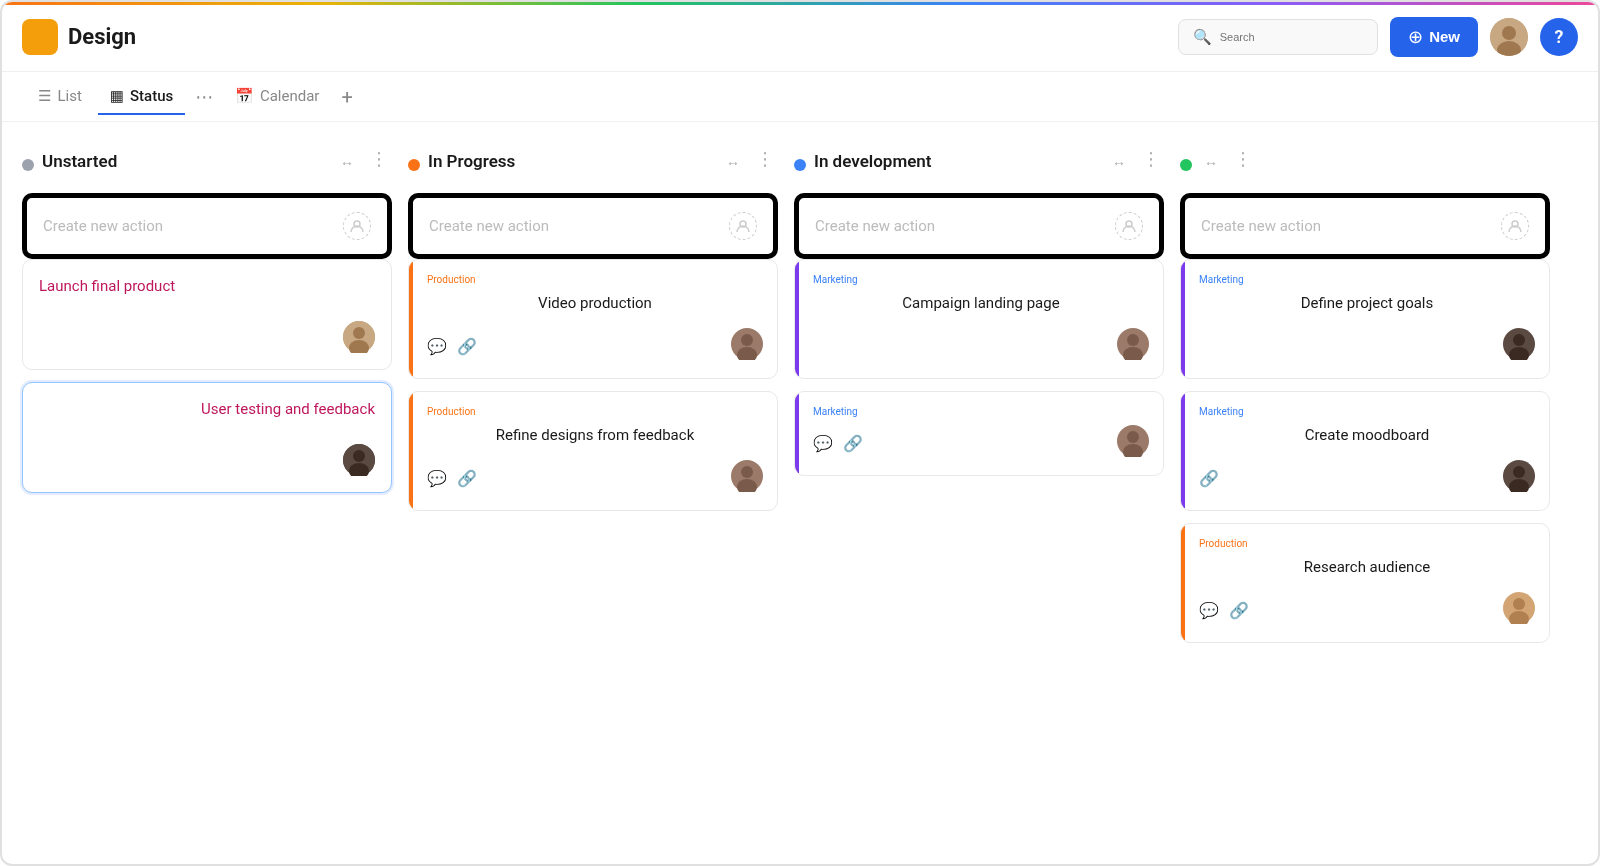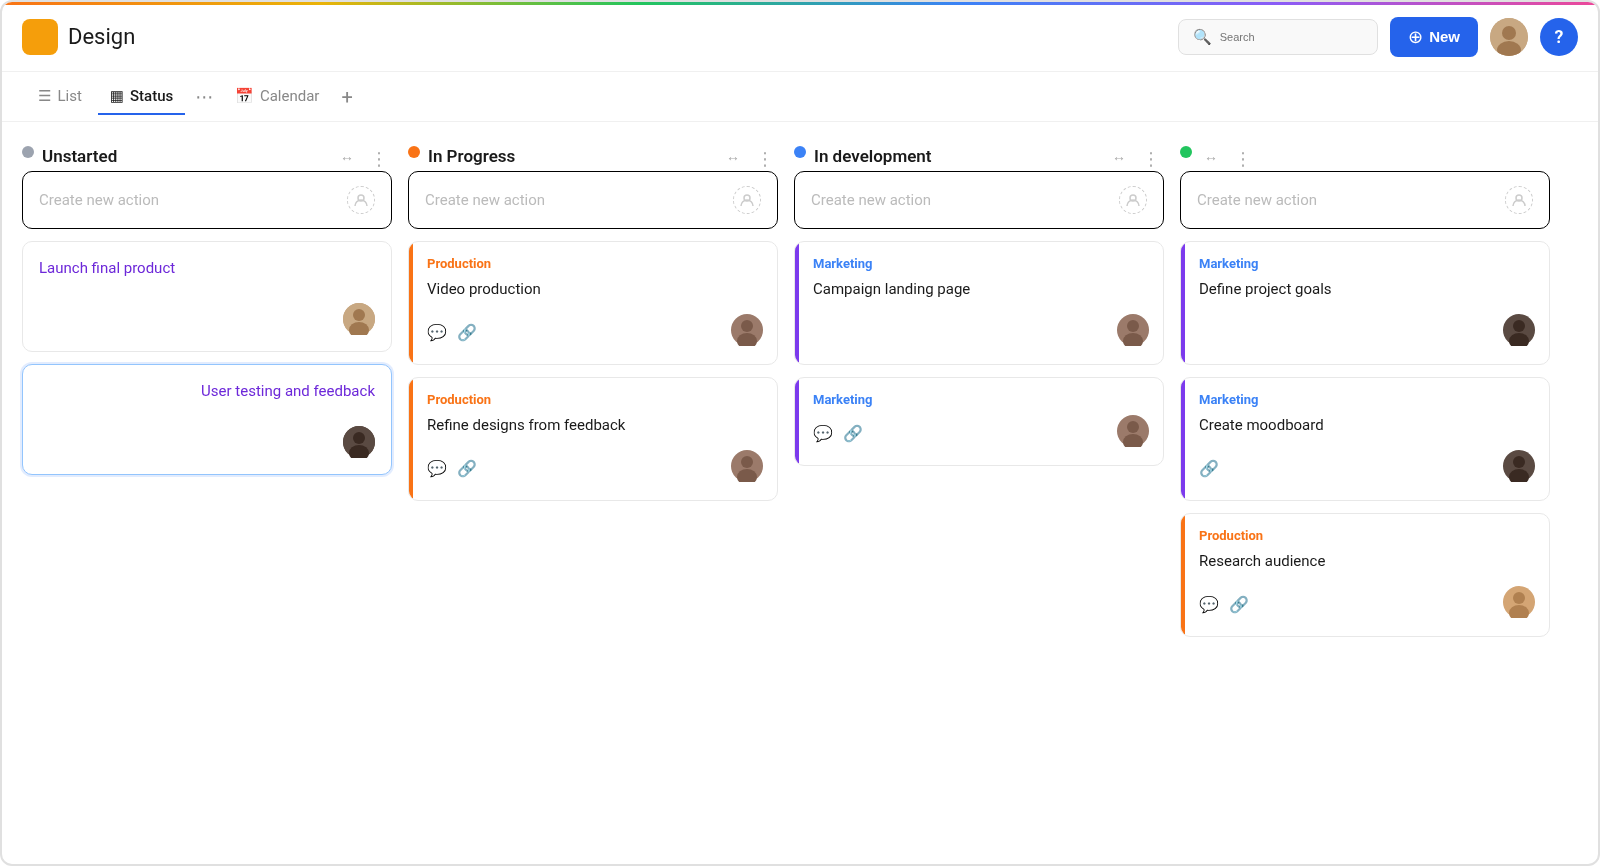--- a/index.html
+++ b/index.html
@@ -46,7 +46,7 @@
     }
     .logo-text {
       font-size: 22px;
-      font-weight: 400;
+      font-weight: 700;
       color: #1a1a1a;
     }
     .header-right {

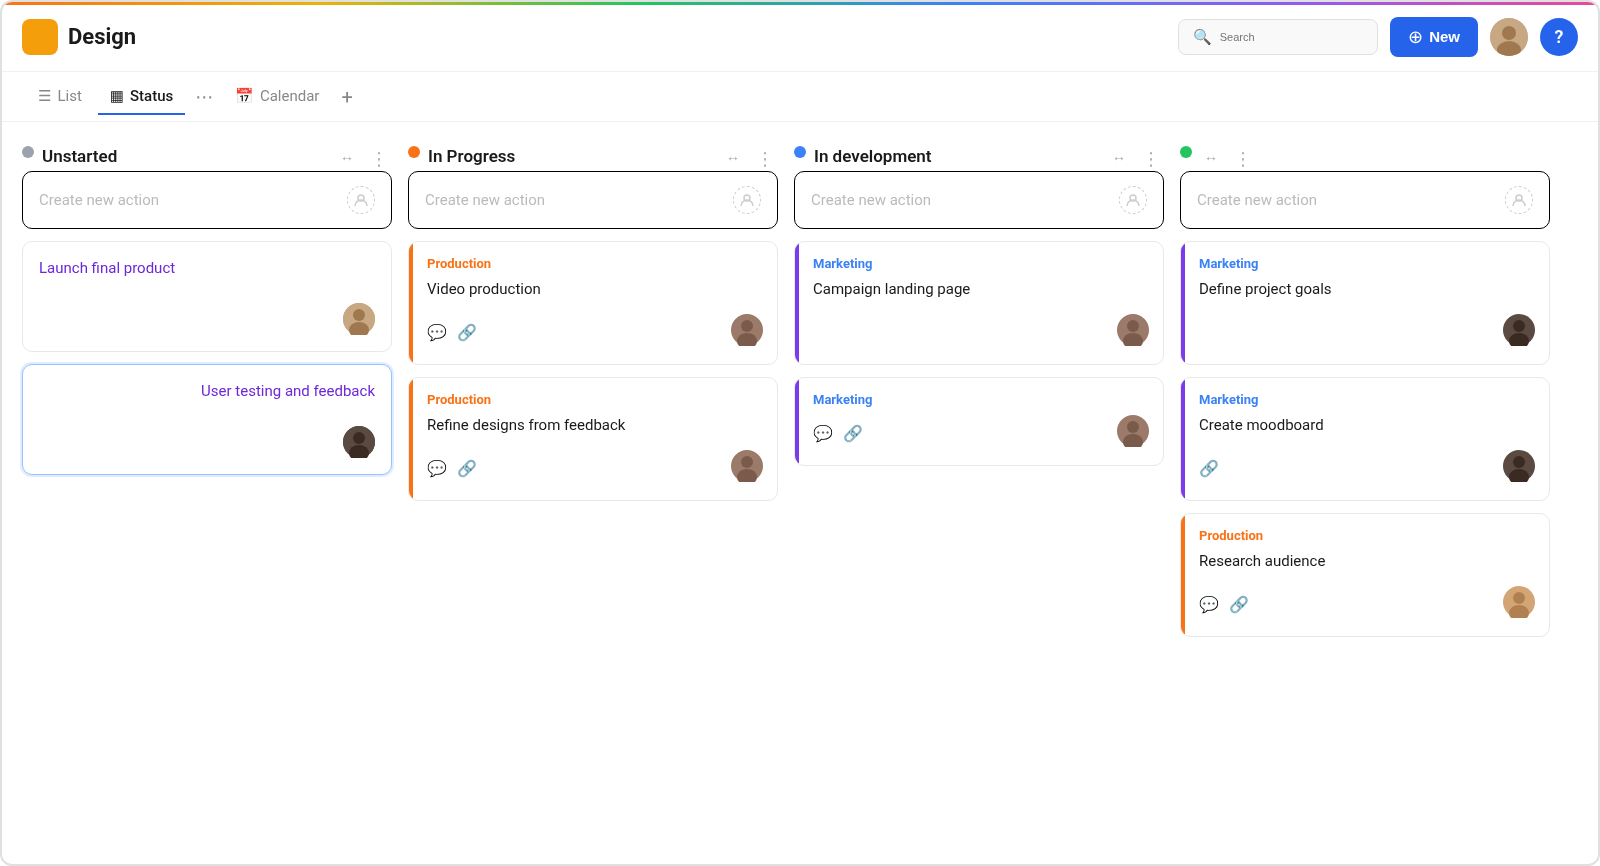--- a/index.html
+++ b/index.html
@@ -169,8 +169,8 @@
     }
     .column-header {
       display: flex;
-      align-items: flex-start;
-      margin-bottom: 0;
+      align-items: flex-end;
+      margin-bottom: 22px;
       gap: 8px;
     }
     .status-dot {

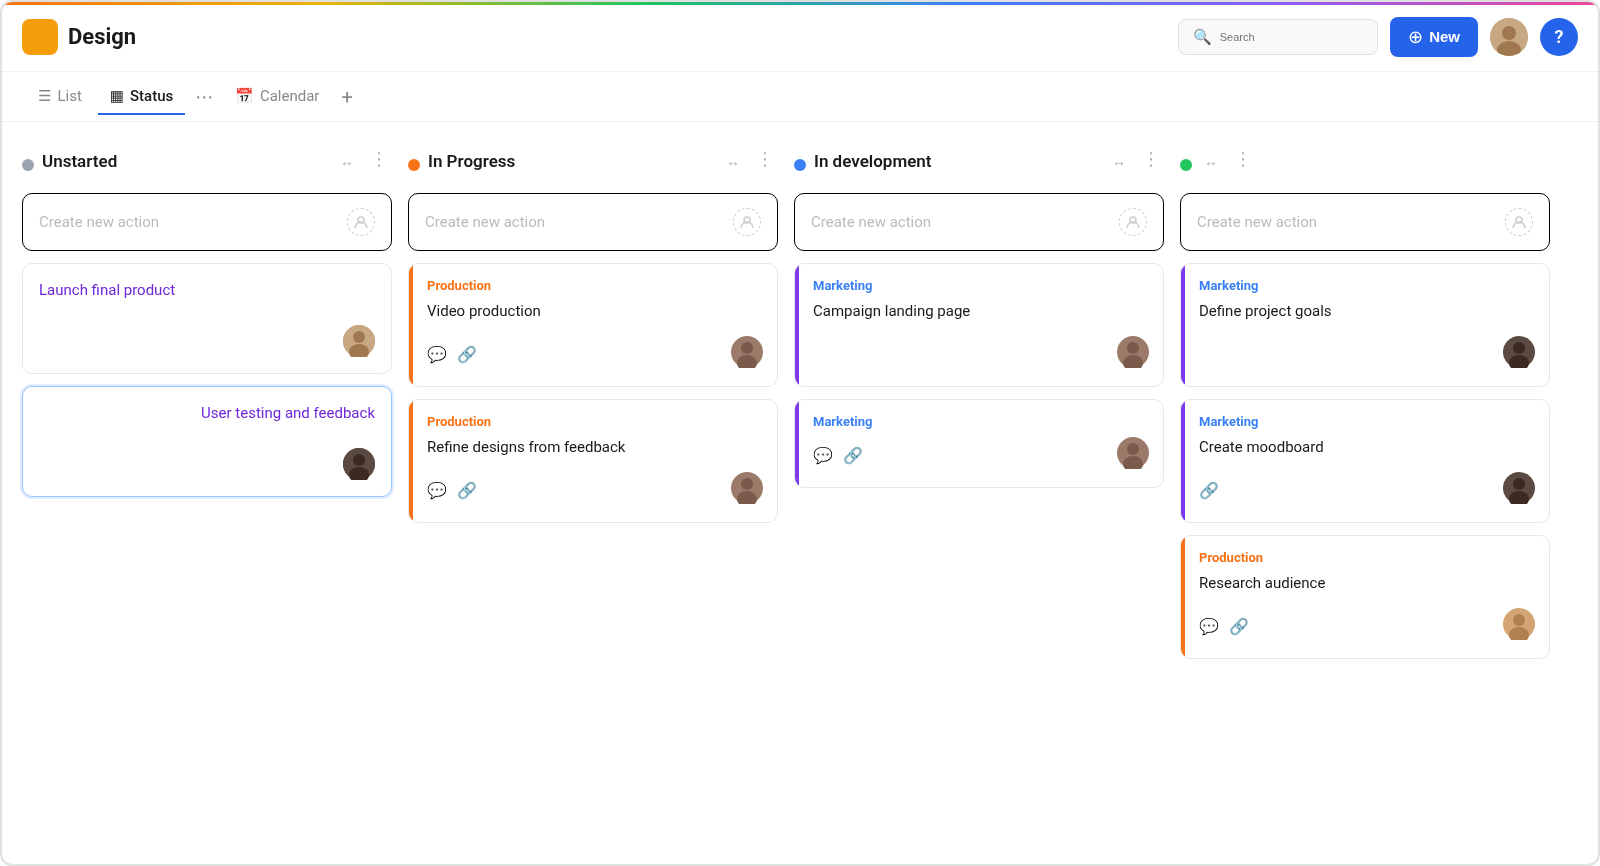--- a/index.html
+++ b/index.html
@@ -206,10 +206,9 @@
     .create-action-card {
       display: flex;
       align-items: center;
-      border: 1px solid #000000;
+      border: 5px solid #000000;
       border-radius: 10px;
       padding: 14px 16px;
-      margin-bottom: 12px;
       background: #fff;
       cursor: pointer;
     }

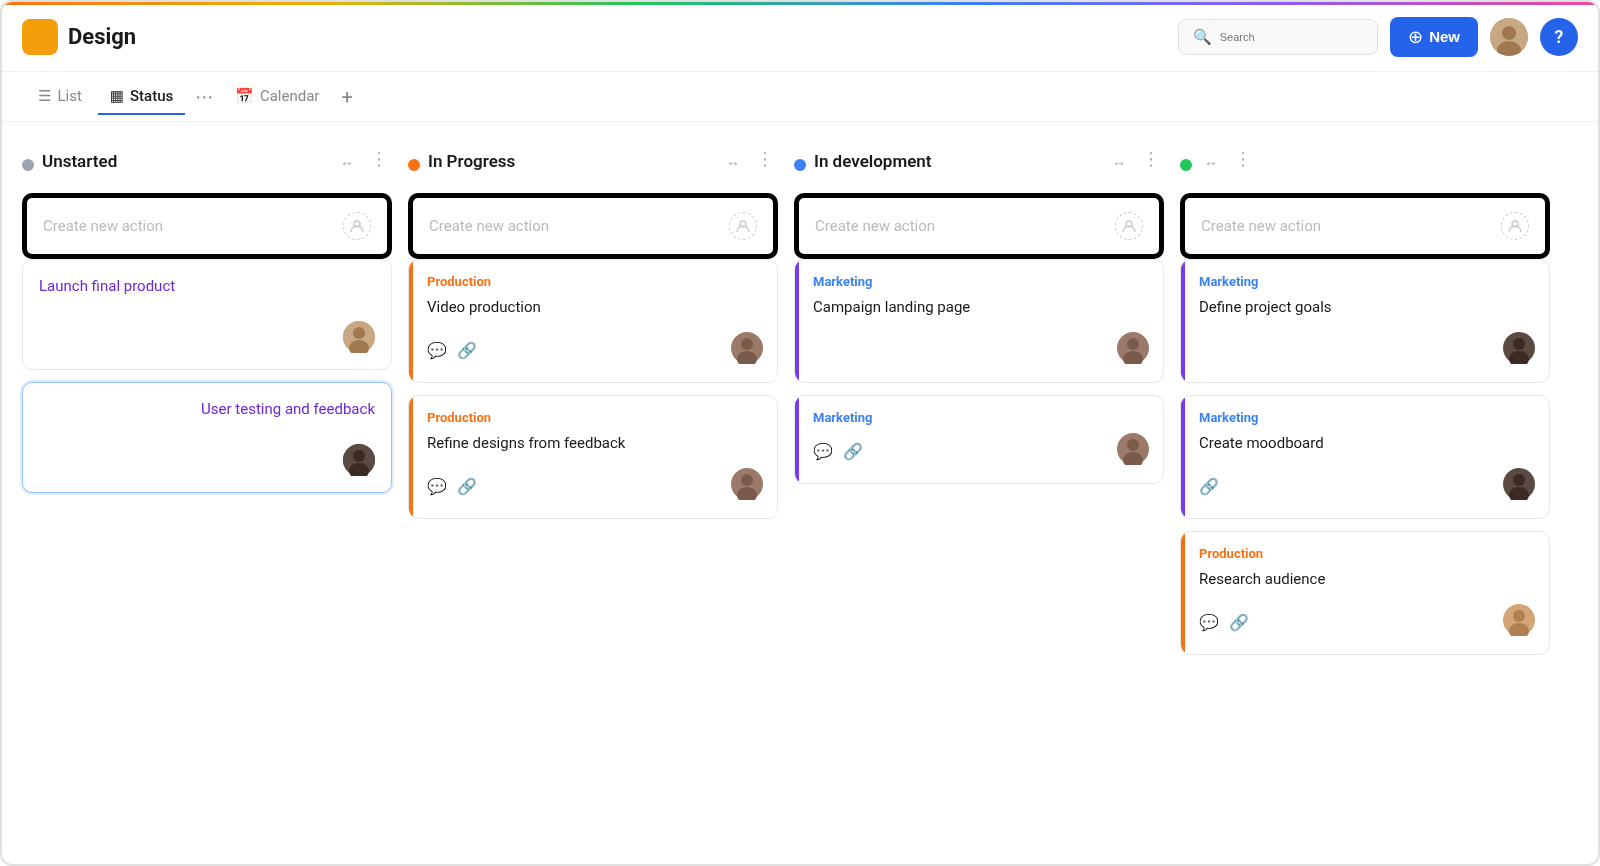--- a/index.html
+++ b/index.html
@@ -246,7 +246,7 @@
     }
     .task-title {
       font-size: 15px;
-      color: #6d28d9;
+      color: #be185d;
       margin-bottom: 24px;
       line-height: 1.4;
     }

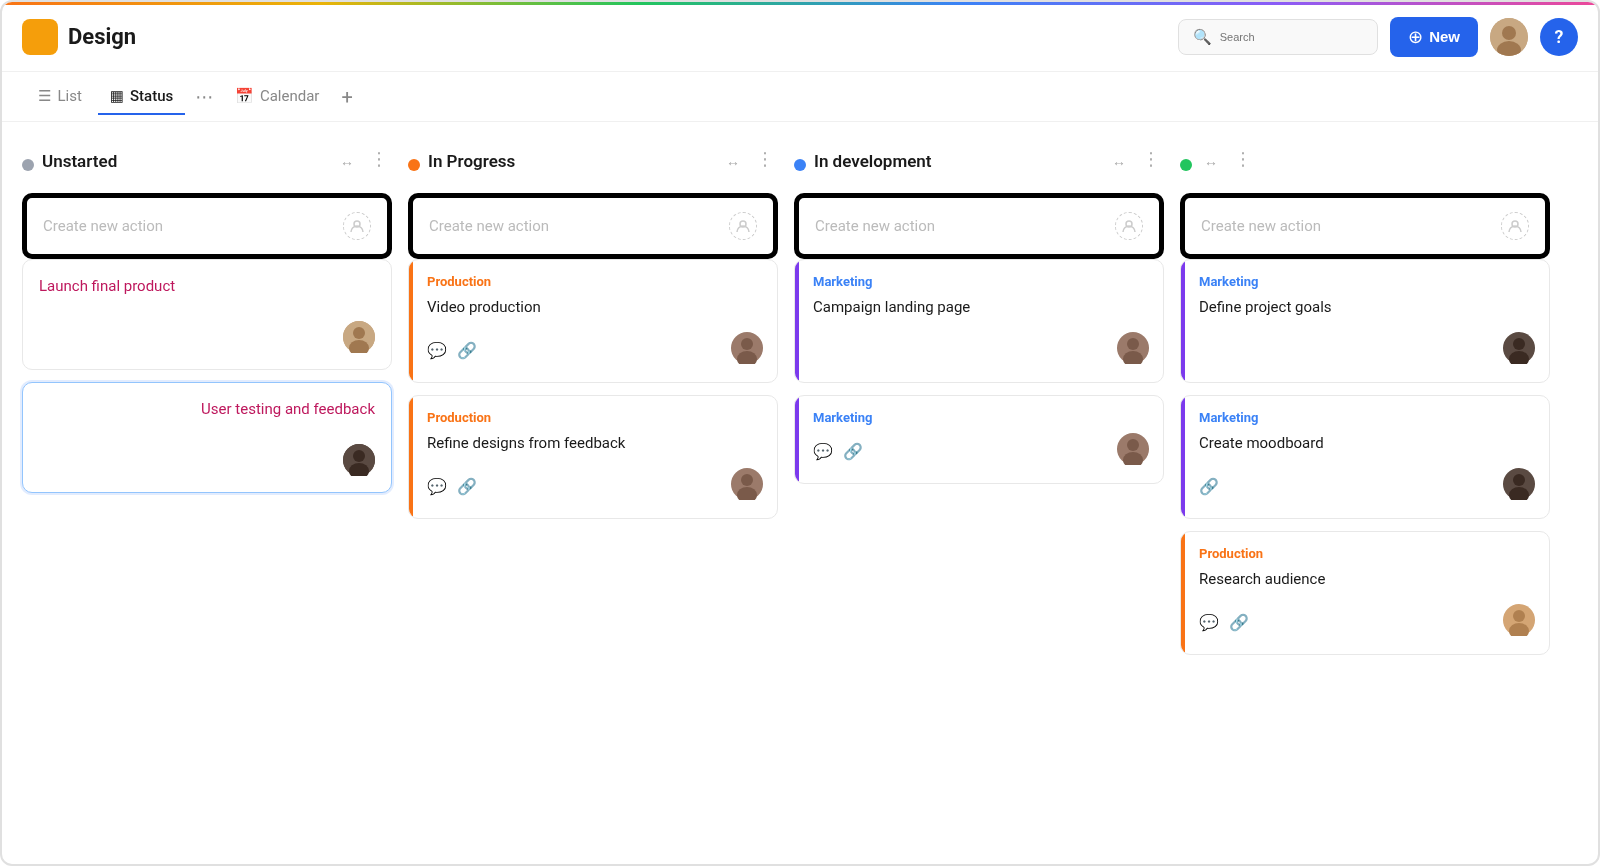--- a/index.html
+++ b/index.html
@@ -295,8 +295,8 @@
       padding: 14px 14px 14px 18px;
     }
     .detail-card-tag {
-      font-size: 13px;
-      font-weight: 700;
+      font-size: 10px;
+      font-weight: 400;
       margin-bottom: 8px;
     }
     .tag-orange { color: #f97316; }

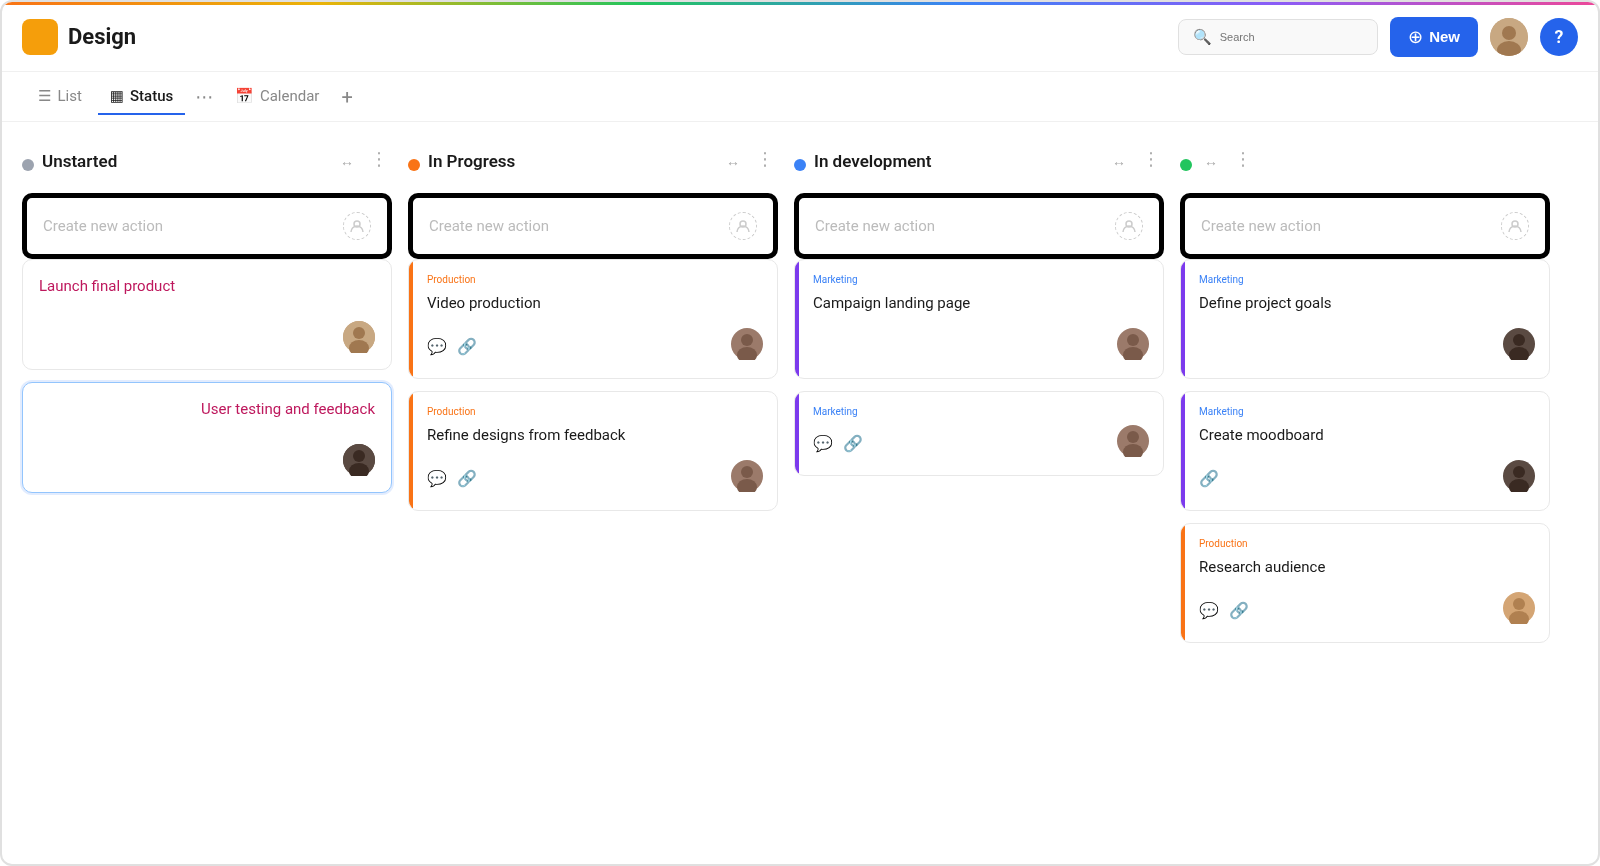--- a/index.html
+++ b/index.html
@@ -306,6 +306,7 @@
       color: #1a1a1a;
       margin-bottom: 14px;
       line-height: 1.4;
+      text-align: center;
     }
     .detail-card-footer {
       display: flex;

